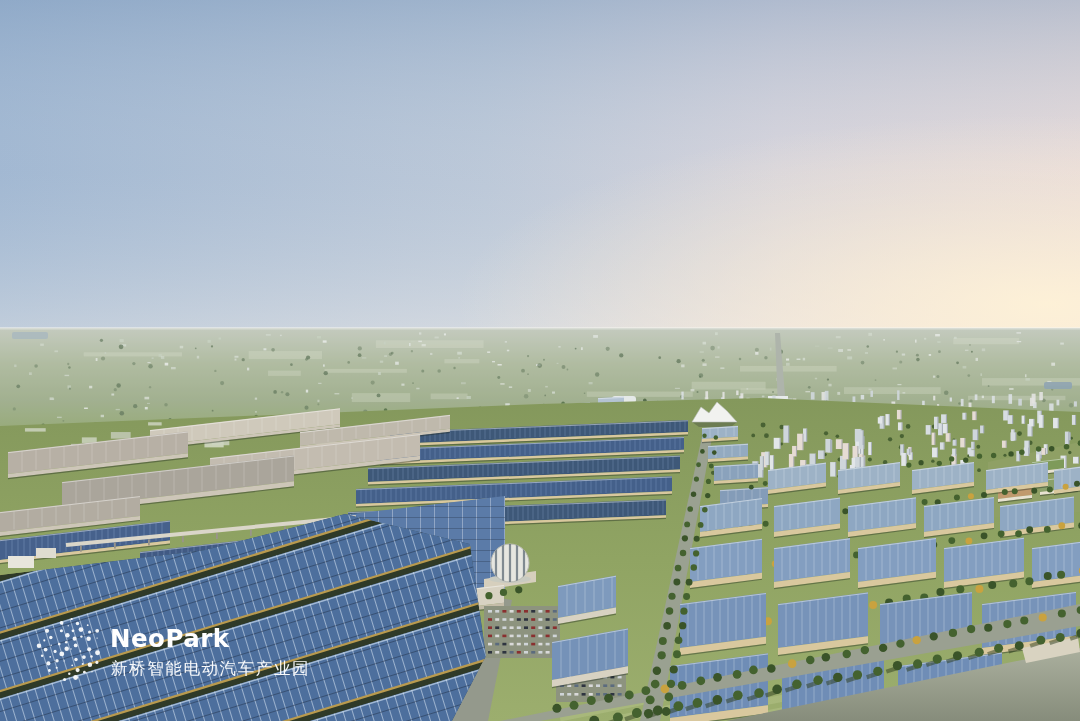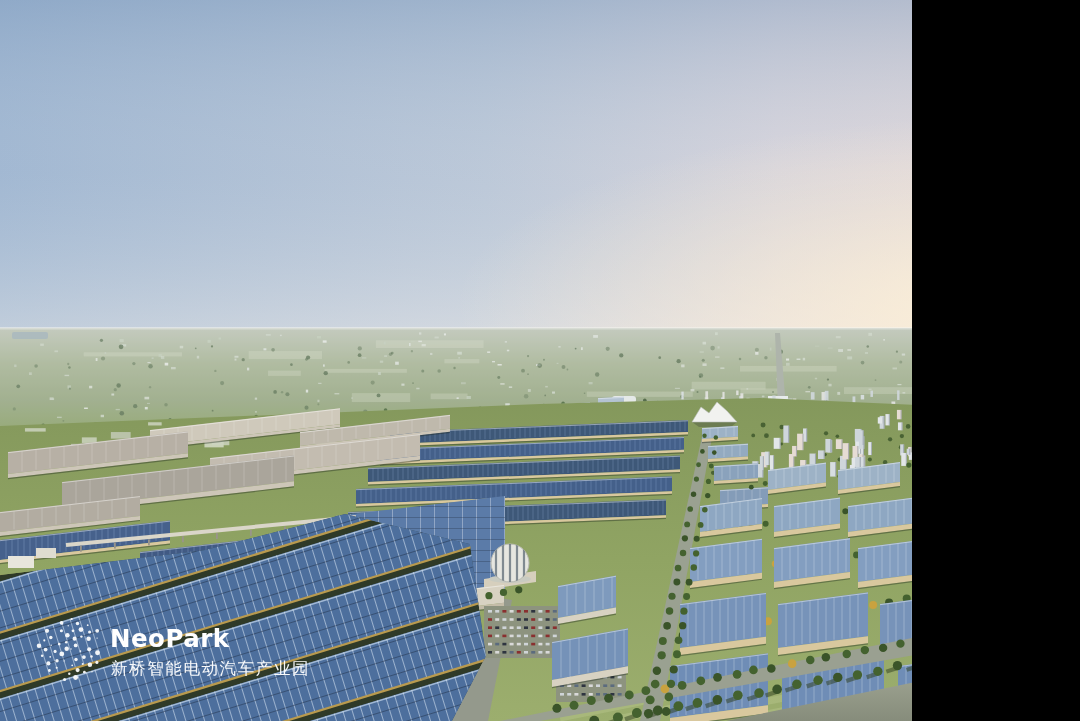--- a/index.html
+++ b/index.html
@@ -4,7 +4,7 @@
 <title>NeoPark</title>
 <style>
   html,body{margin:0;padding:0;background:#000;}
-  .stage{position:relative;width:912px;height:721px;overflow:hidden;font-family:"DejaVu Sans","Liberation Sans",sans-serif;}
+  .stage{position:relative;width:1080px;height:721px;overflow:hidden;font-family:"DejaVu Sans","Liberation Sans",sans-serif;}
   svg{position:absolute;left:0;top:0;display:block;}
   text{font-family:"DejaVu Sans","Liberation Sans",sans-serif;}
 </style>

